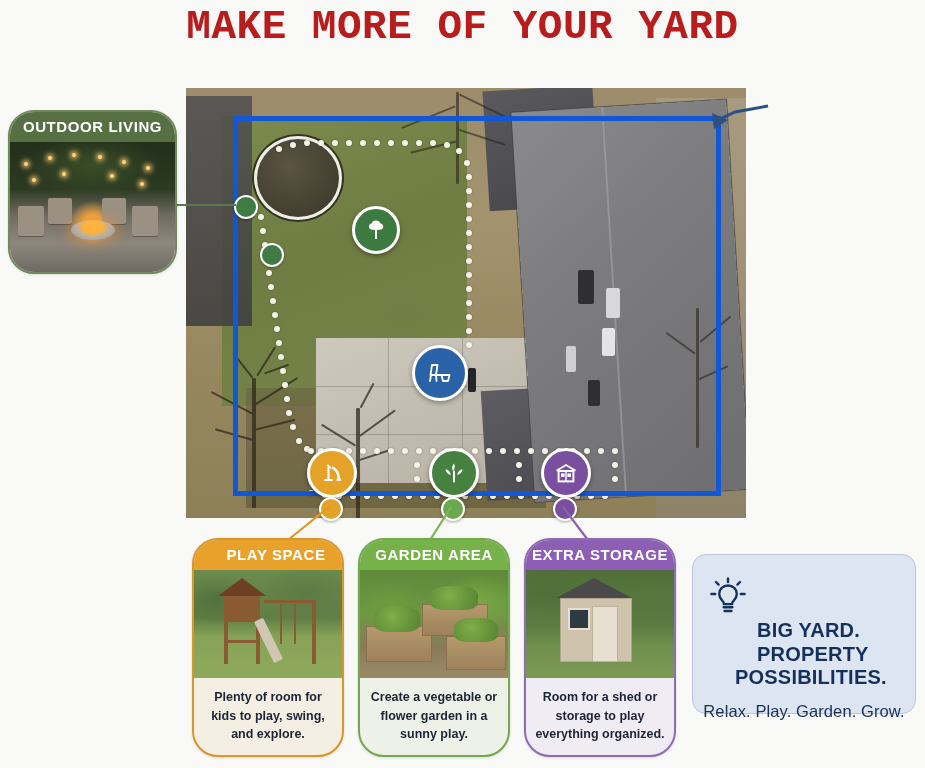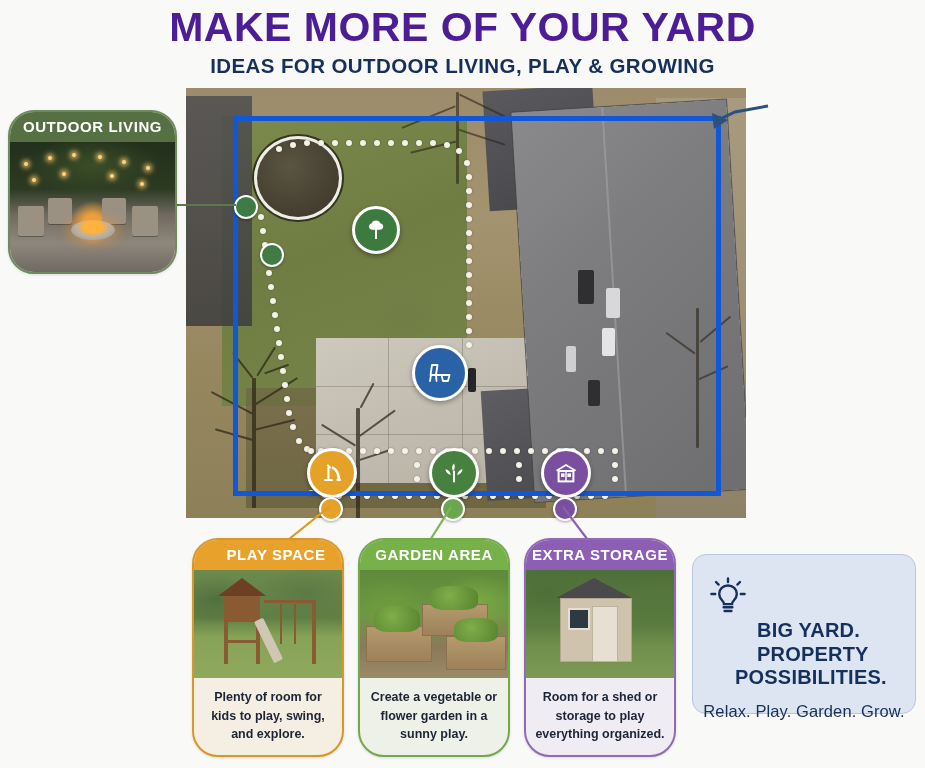--- a/index.html
+++ b/index.html
@@ -17,8 +17,8 @@
     position:absolute;left:0;right:0;top:4px;
     text-align:center;
     font-size:41px;font-weight:bold;letter-spacing:.5px;
-    color:#4c1d95;
-    font-family:Liberation Sans, sans-serif;
+    color:#b91c1c;
+    font-family:Liberation Mono, monospace;
   }
   .subtitle{
     position:absolute;left:0;right:0;top:54px;

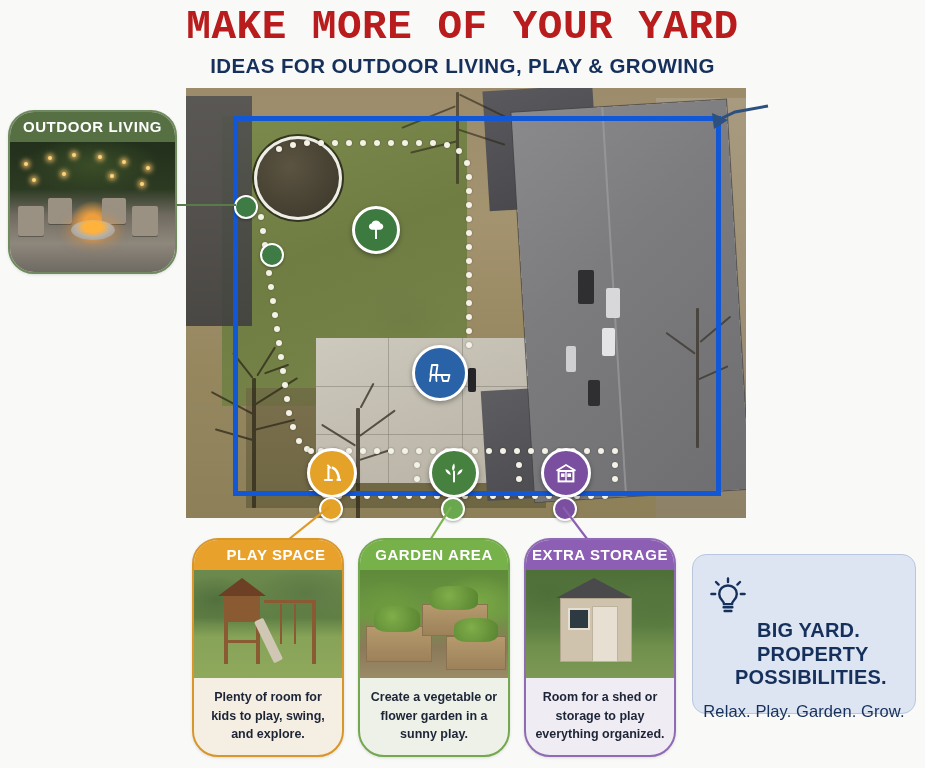--- a/index.html
+++ b/index.html
@@ -252,7 +252,6 @@
 <div class="root">
 
   <div class="title">MAKE MORE OF YOUR YARD</div>
-  <div class="subtitle">IDEAS FOR OUTDOOR LIVING, PLAY &amp; GROWING</div>
 
   <div class="photo">
     <div class="ph-layer ground"></div>

